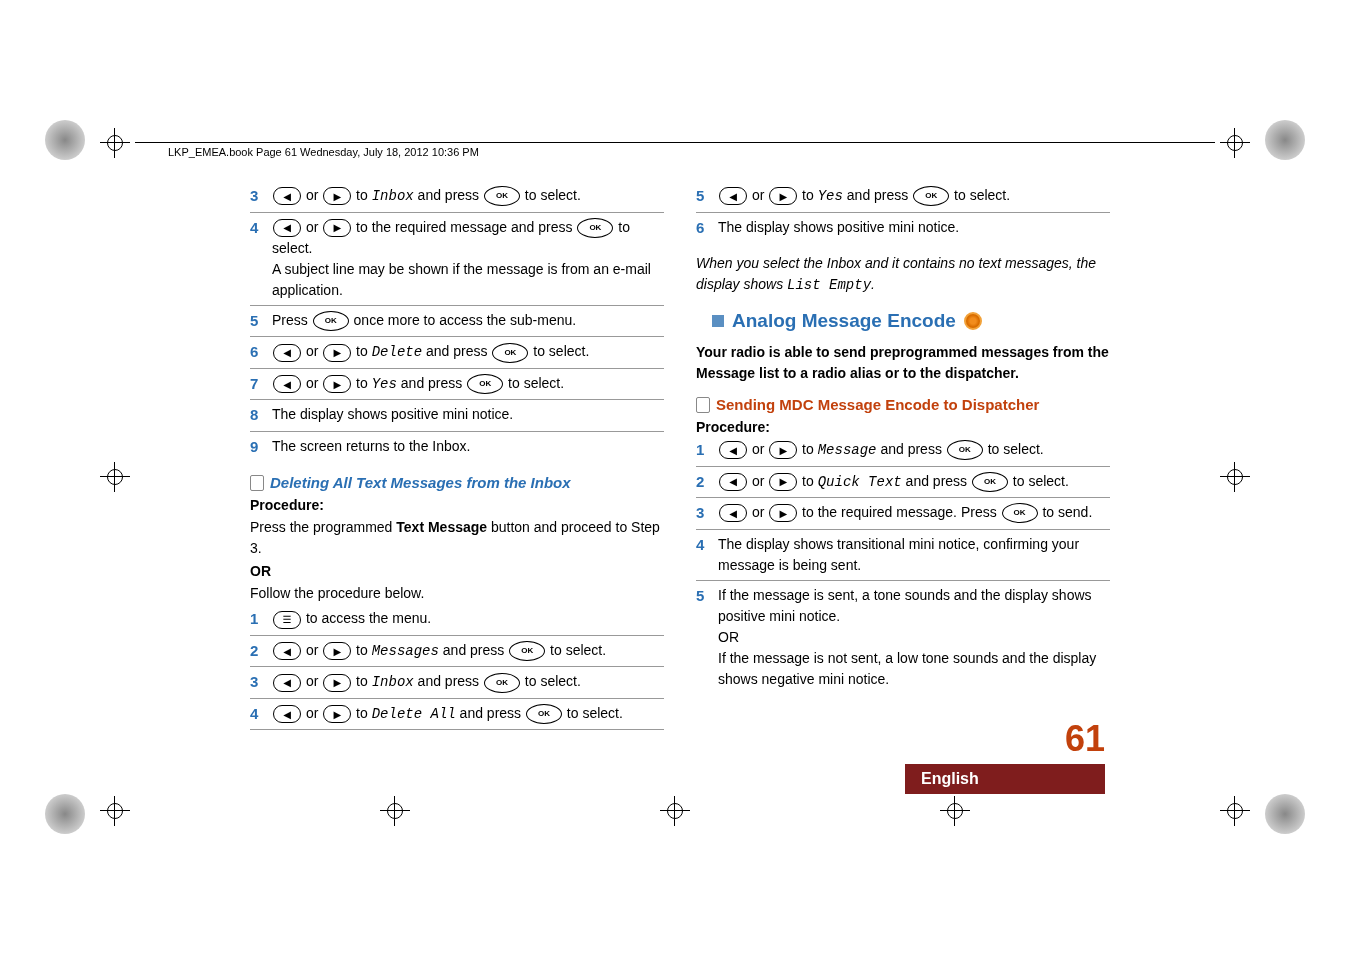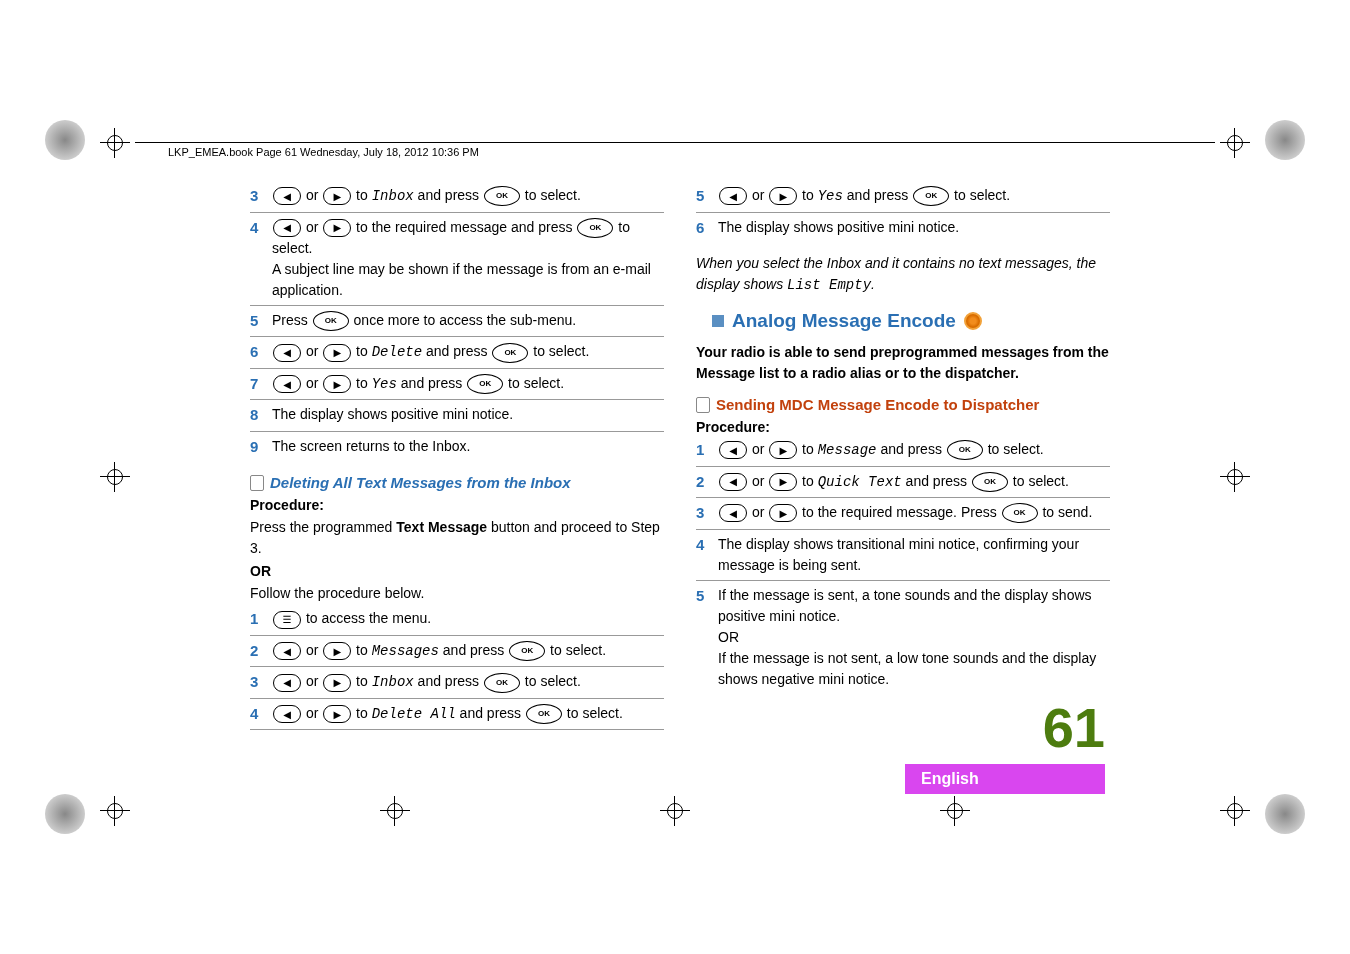--- a/index.html
+++ b/index.html
@@ -185,8 +185,8 @@
     text-align: right;
   }
   .page-number {
-    color: #4d7c0f;
-    font-size: 56px;
+    color: #c2410c;
+    font-size: 36px;
     font-weight: bold;
   }
   .lang-tab {

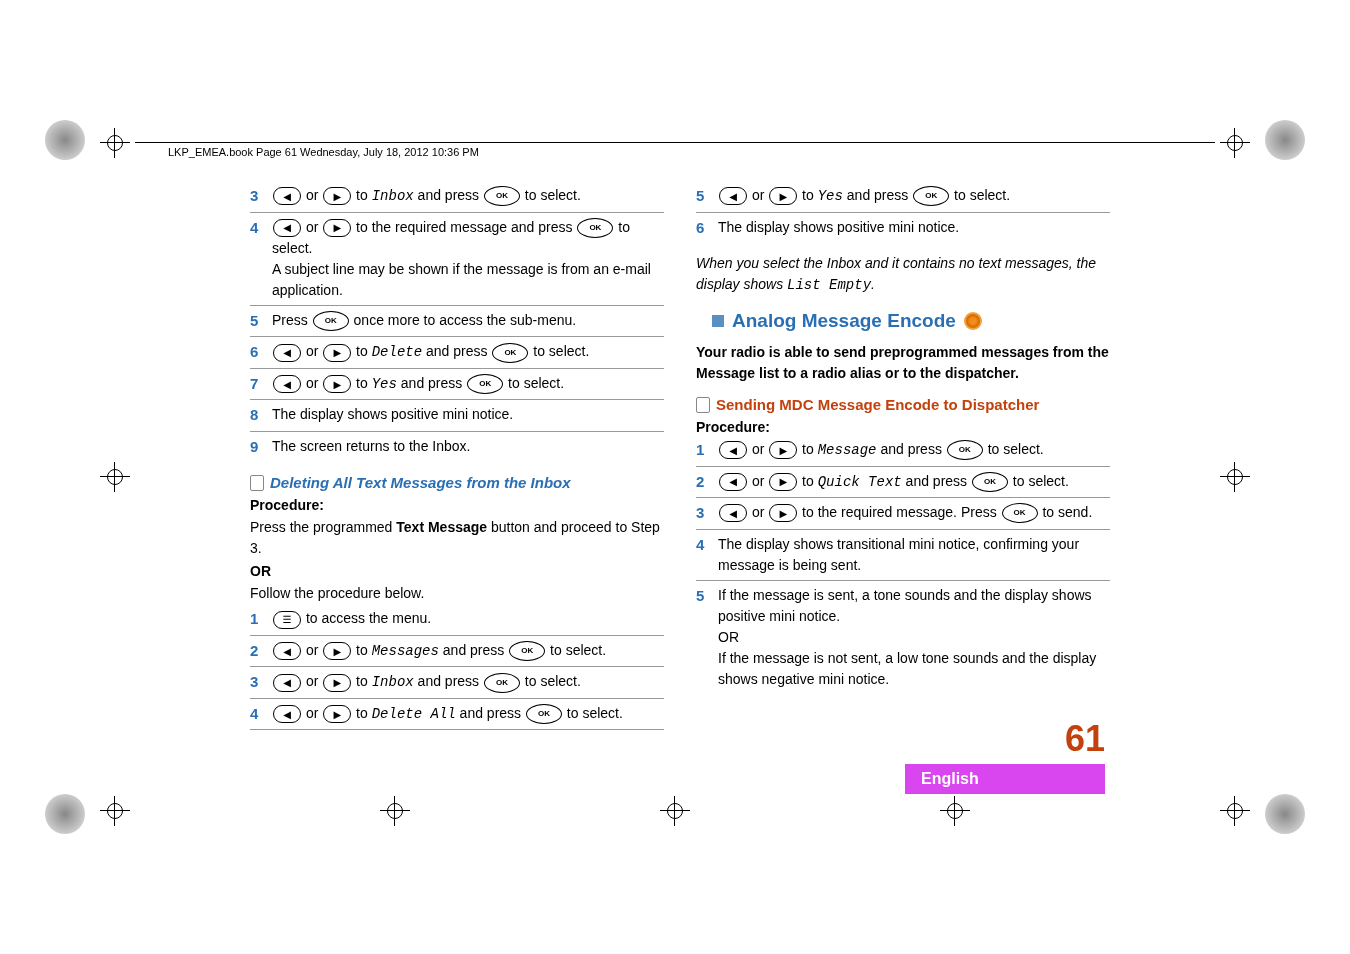--- a/index.html
+++ b/index.html
@@ -190,7 +190,7 @@
     font-weight: bold;
   }
   .lang-tab {
-    background: #d946ef;
+    background: #7f1d1d;
     color: #fff;
     font-weight: bold;
     padding: 6px 60px 6px 16px;

